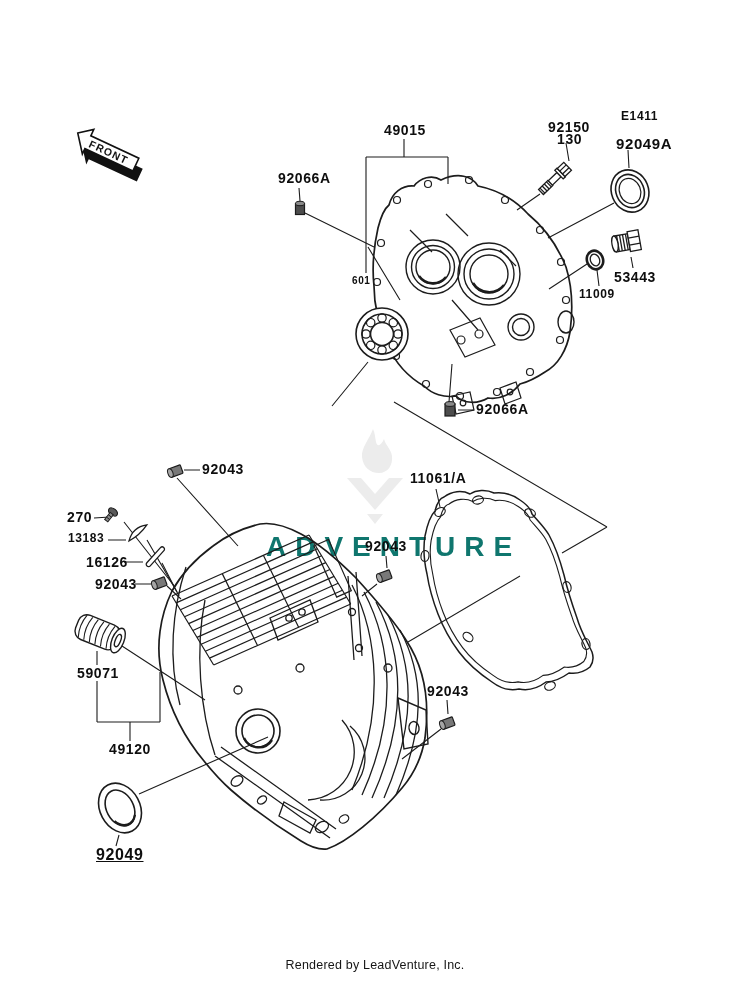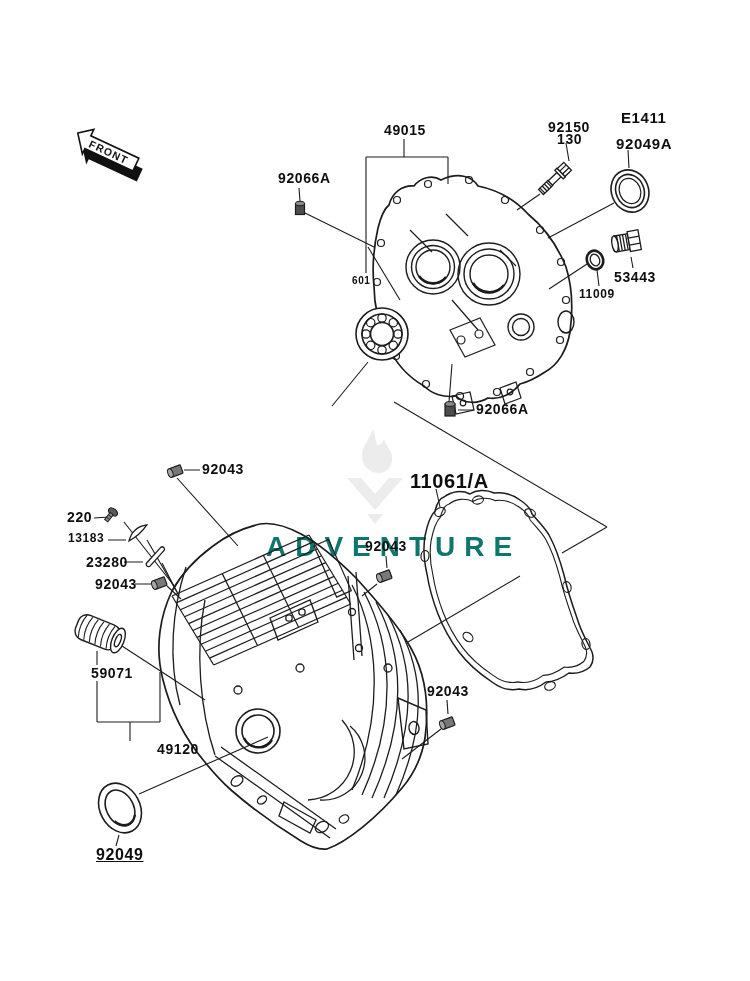--- a/index.html
+++ b/index.html
@@ -287,7 +287,7 @@
       <div class="part-label" style="left: 384px; top: 123px; font-size: 14px; text-align: center;">49015</div>
       <div class="part-label" style="left: 548px; top: 120px; font-size: 14px;">92150</div>
       <div class="part-label" style="left: 557px; top: 132px; font-size: 14px;">130</div>
-      <div class="part-label" style="left: 621px; top: 110px; font-size: 15px;">E1411</div>
+      <div class="part-label" style="left: 621px; top: 110px; font-size: 12px;">E1411</div>
       <div class="part-label" style="left: 616px; top: 136px; font-size: 15px;">92049A</div>
       <div class="part-label" style="left: 278px; top: 171px; font-size: 14px;">92066A</div>
       <div class="part-label" style="left: 352px; top: 276px; font-size: 10px;">601</div>

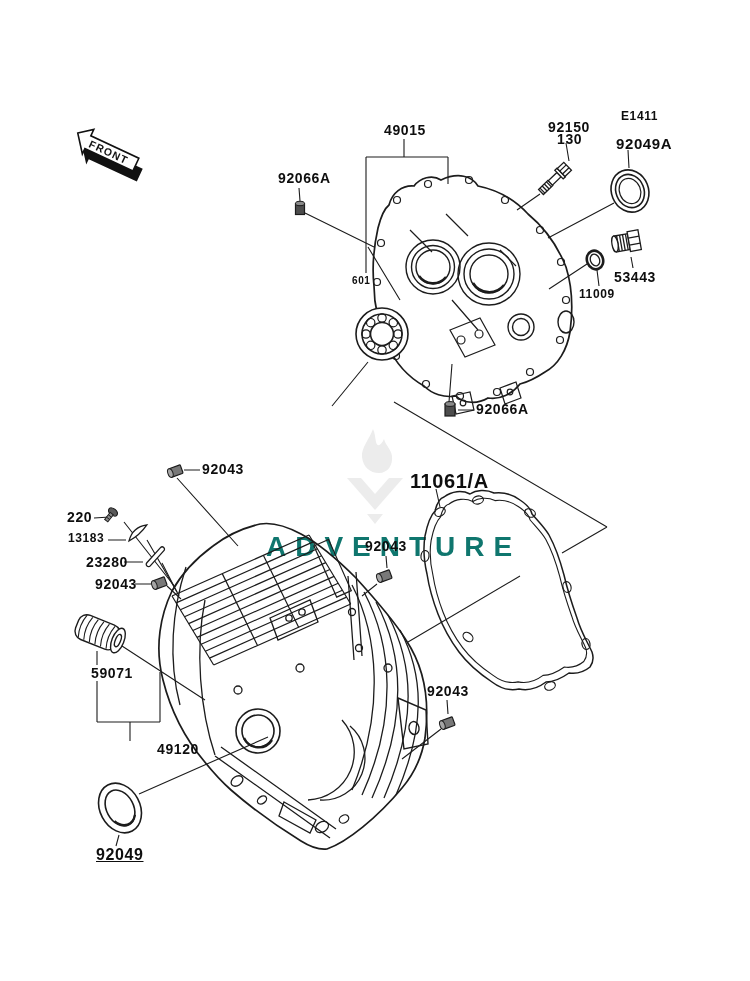--- a/index.html
+++ b/index.html
@@ -295,7 +295,7 @@
       <div class="part-label" style="left: 579px; top: 288px; font-size: 12px;">11009</div>
       <div class="part-label" style="left: 476px; top: 402px; font-size: 14px;">92066A</div>
       <div class="part-label" style="left: 202px; top: 462px; font-size: 14px;">92043</div>
-      <div class="part-label" style="left: 410px; top: 471px; font-size: 20px;">11061/A</div>
+      <div class="part-label" style="left: 410px; top: 471px; font-size: 14px;">11061/A</div>
       <div class="part-label" style="left: 67px; top: 510px; font-size: 14px;">220</div>
       <div class="part-label" style="left: 68px; top: 532px; font-size: 12px;">13183</div>
       <div class="part-label" style="left: 365px; top: 539px; font-size: 14px;">92043</div>

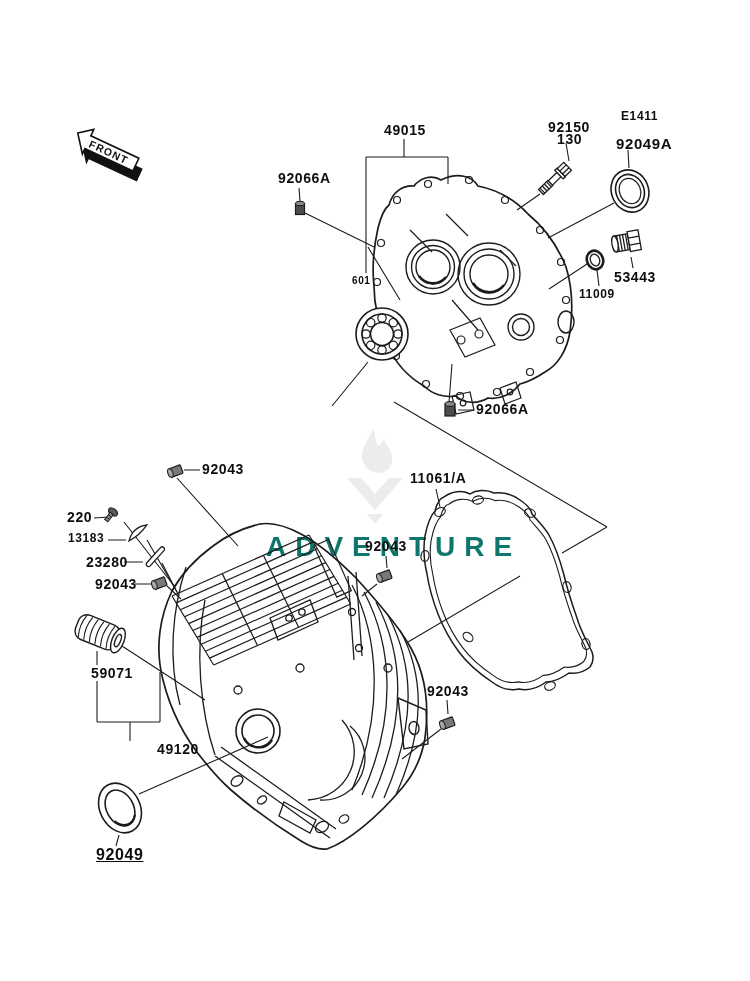--- a/index.html
+++ b/index.html
@@ -296,7 +296,7 @@
       <div class="part-label" style="left: 476px; top: 402px; font-size: 14px;">92066A</div>
       <div class="part-label" style="left: 202px; top: 462px; font-size: 14px;">92043</div>
       <div class="part-label" style="left: 410px; top: 471px; font-size: 14px;">11061/A</div>
-      <div class="part-label" style="left: 67px; top: 510px; font-size: 14px;">220</div>
+      <div class="part-label" style="left: 67px; top: 510px; font-size: 14px;">270</div>
       <div class="part-label" style="left: 68px; top: 532px; font-size: 12px;">13183</div>
       <div class="part-label" style="left: 365px; top: 539px; font-size: 14px;">92043</div>
       <div class="part-label" style="left: 86px; top: 555px; font-size: 14px;">23280</div>

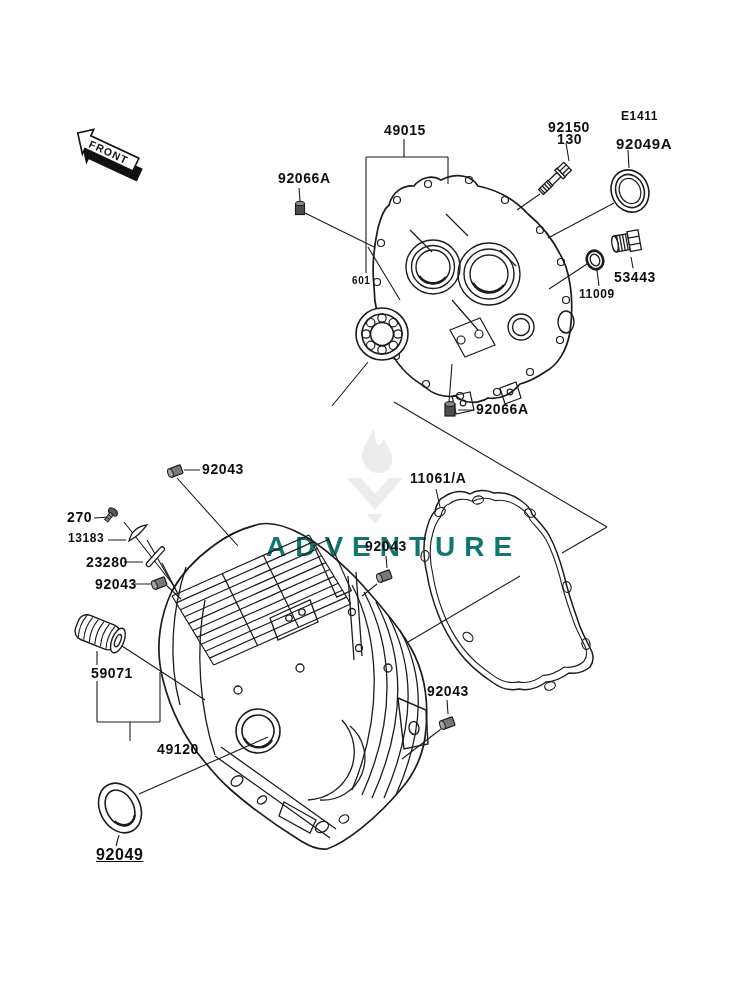--- a/index.html
+++ b/index.html
@@ -299,7 +299,7 @@
       <div class="part-label" style="left: 67px; top: 510px; font-size: 14px;">270</div>
       <div class="part-label" style="left: 68px; top: 532px; font-size: 12px;">13183</div>
       <div class="part-label" style="left: 365px; top: 539px; font-size: 14px;">92043</div>
-      <div class="part-label" style="left: 86px; top: 555px; font-size: 14px;">23280</div>
+      <div class="part-label" style="left: 86px; top: 555px; font-size: 14px;">16126</div>
       <div class="part-label" style="left: 95px; top: 577px; font-size: 14px;">92043</div>
       <div class="part-label" style="left: 91px; top: 666px; font-size: 14px;">59071</div>
       <div class="part-label" style="left: 427px; top: 684px; font-size: 14px;">92043</div>

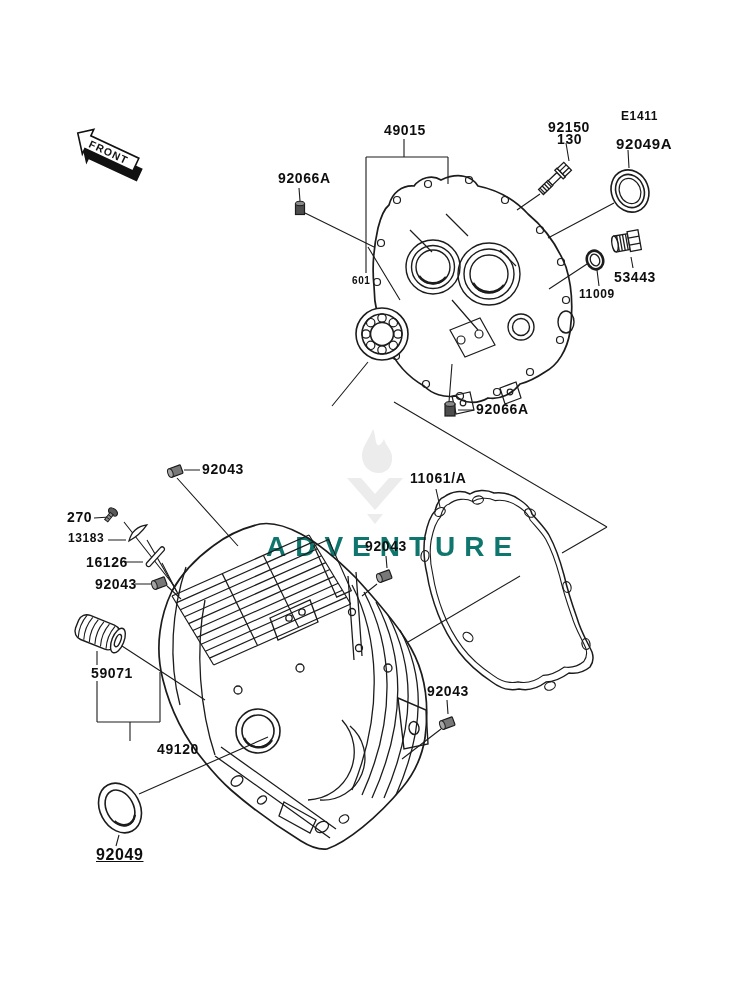--- a/index.html
+++ b/index.html
@@ -301,7 +301,7 @@
       <div class="part-label" style="left: 365px; top: 539px; font-size: 14px;">92043</div>
       <div class="part-label" style="left: 86px; top: 555px; font-size: 14px;">16126</div>
       <div class="part-label" style="left: 95px; top: 577px; font-size: 14px;">92043</div>
-      <div class="part-label" style="left: 91px; top: 666px; font-size: 14px;">59071</div>
+      <div class="part-label" style="left: 77px; top: 666px; font-size: 14px;">59071</div>
       <div class="part-label" style="left: 427px; top: 684px; font-size: 14px;">92043</div>
       <div class="part-label" style="left: 109px; top: 742px; font-size: 14px; margin-left: 48px;">49120</div>
       <div class="part-label" style="left: 96px; top: 847px; font-size: 16px; text-decoration: underline;">92049</div>

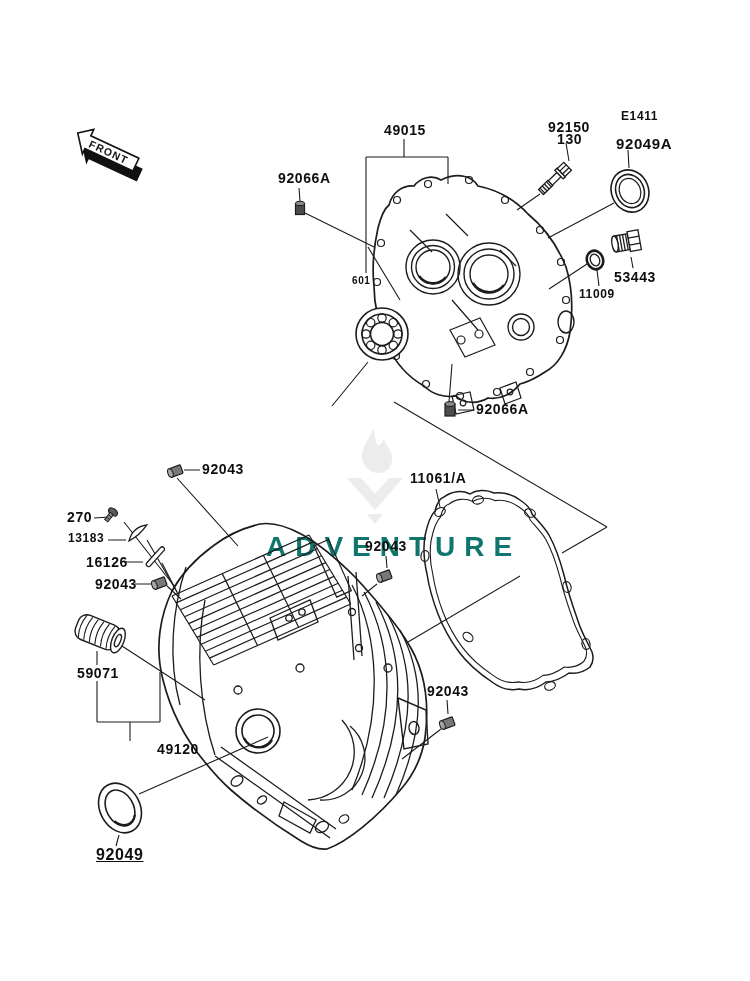--- a/index.html
+++ b/index.html
@@ -303,7 +303,7 @@
       <div class="part-label" style="left: 95px; top: 577px; font-size: 14px;">92043</div>
       <div class="part-label" style="left: 77px; top: 666px; font-size: 14px;">59071</div>
       <div class="part-label" style="left: 427px; top: 684px; font-size: 14px;">92043</div>
-      <div class="part-label" style="left: 109px; top: 742px; font-size: 14px; margin-left: 48px;">49120</div>
+      <div class="part-label" style="left: 109px; top: 742px; font-size: 14px;">49120</div>
       <div class="part-label" style="left: 96px; top: 847px; font-size: 16px; text-decoration: underline;">92049</div>
     </div>
 

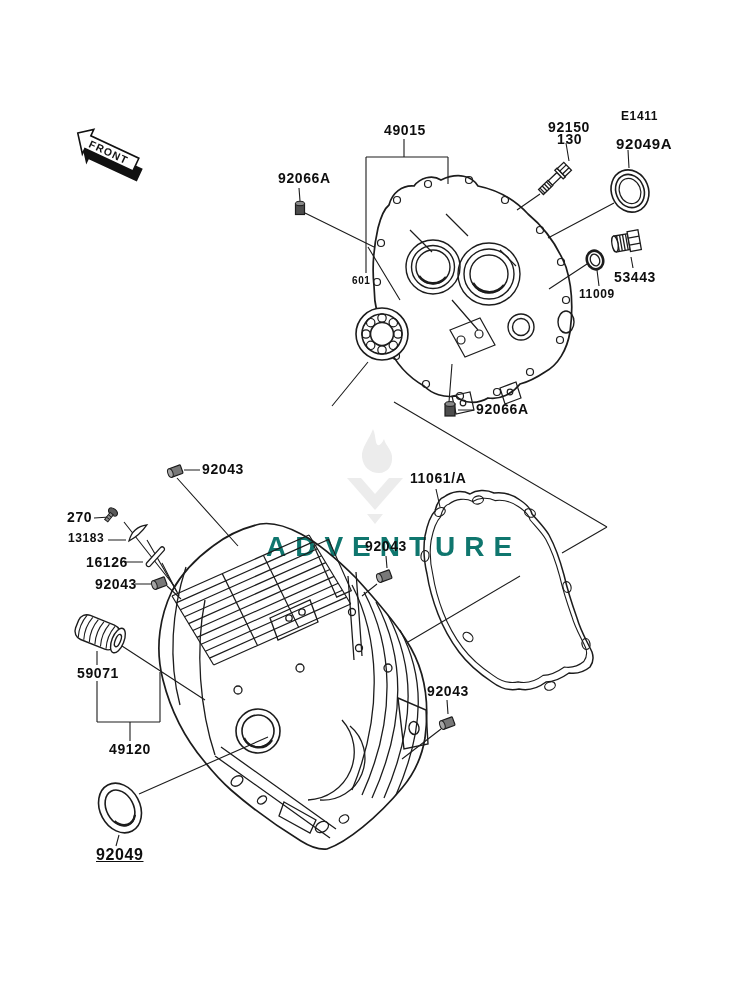--- a/index.html
+++ b/index.html
@@ -307,6 +307,7 @@
       <div class="part-label" style="left: 96px; top: 847px; font-size: 16px; text-decoration: underline;">92049</div>
     </div>
 
+  <div id="footer-credit">Rendered by LeadVenture, Inc.</div>
 </div>
 
 </body></html>

